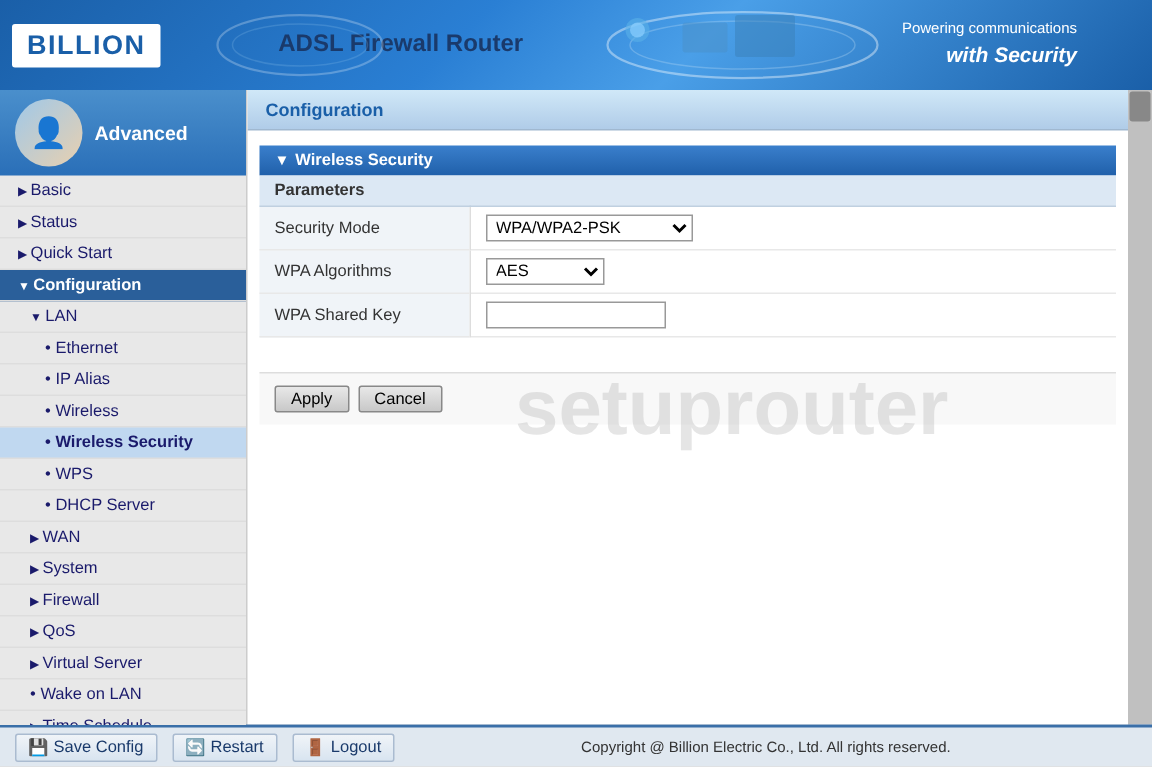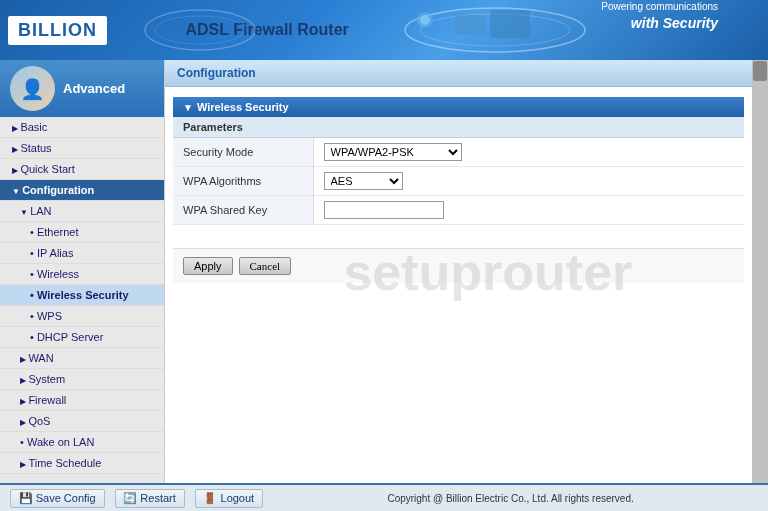--- a/index.html
+++ b/index.html
@@ -72,7 +72,7 @@
       <ellipse cx="60" cy="30" rx="45" ry="14" fill="none" stroke="#a0cfef" stroke-width="1" opacity="0.4"></ellipse>
     </svg>
     <div class="header-title">ADSL Firewall Router</div>
-    <div style="display:flex;gap:6px;padding-right:50px;">
+    <div style="display:flex;align-items:center;gap:6px;padding-right:50px;">
       <svg style="height:60px;width:200px" viewBox="0 0 200 60">
         <ellipse cx="100" cy="30" rx="90" ry="22" fill="none" stroke="white" stroke-width="1.5" opacity="0.4"></ellipse>
         <ellipse cx="100" cy="30" rx="75" ry="16" fill="none" stroke="#c0dff5" stroke-width="1" opacity="0.3"></ellipse>

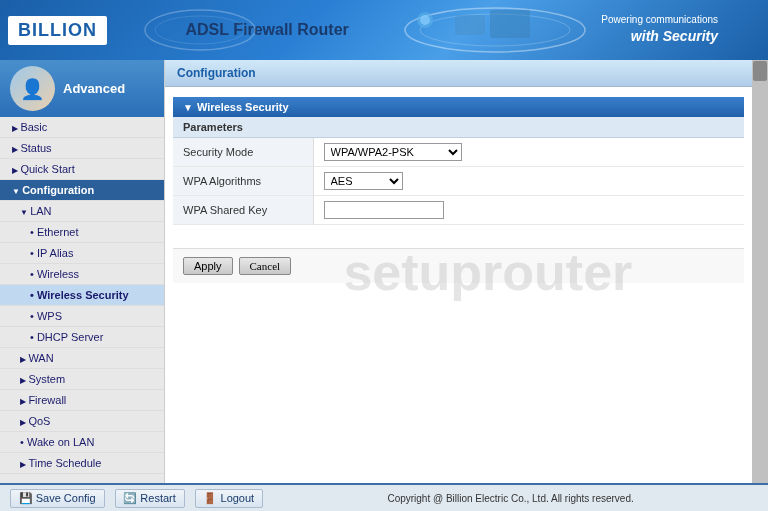--- a/index.html
+++ b/index.html
@@ -42,7 +42,7 @@
     select { font-size: 11px; padding: 1px 2px; border: 1px solid #999; background: white; }
     input[type="text"] { font-size: 11px; padding: 2px 4px; border: 1px solid #999; width: 120px; }
     .btn-apply { background: linear-gradient(to bottom, #e8e8e8, #c8c8c8); border: 1px solid #888; padding: 2px 10px; font-size: 11px; cursor: pointer; border-radius: 2px; }
-    .btn-cancel { background: linear-gradient(to bottom, #e8e8e8, #c8c8c8); border: 1px solid #888; padding: 2px 10px; font-size: 11px; cursor: pointer; border-radius: 2px; font-family: Liberation Serif, serif; }
+    .btn-cancel { background: linear-gradient(to bottom, #e8e8e8, #c8c8c8); border: 1px solid #888; padding: 2px 10px; font-size: 11px; cursor: pointer; border-radius: 2px; }
     .form-actions { padding: 8px 10px; display: flex; gap: 6px; background: #f8f8f8; border-top: 1px solid #ddd; margin-top: 23px; }
 
     

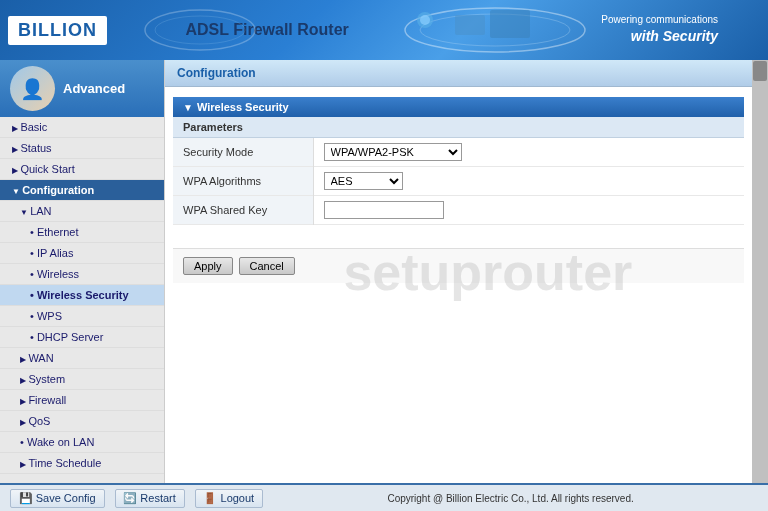--- a/index.html
+++ b/index.html
@@ -142,6 +142,9 @@
         <span style="font-size:8px;">▶ </span><span>QoS</span>
       </div>
       <div class="sidebar-item sub">
+        <span style="font-size:8px;">▶ </span><span>Virtual Server</span>
+      </div>
+      <div class="sidebar-item sub">
         <span>• </span><span>Wake on LAN</span>
       </div>
       <div class="sidebar-item sub">

